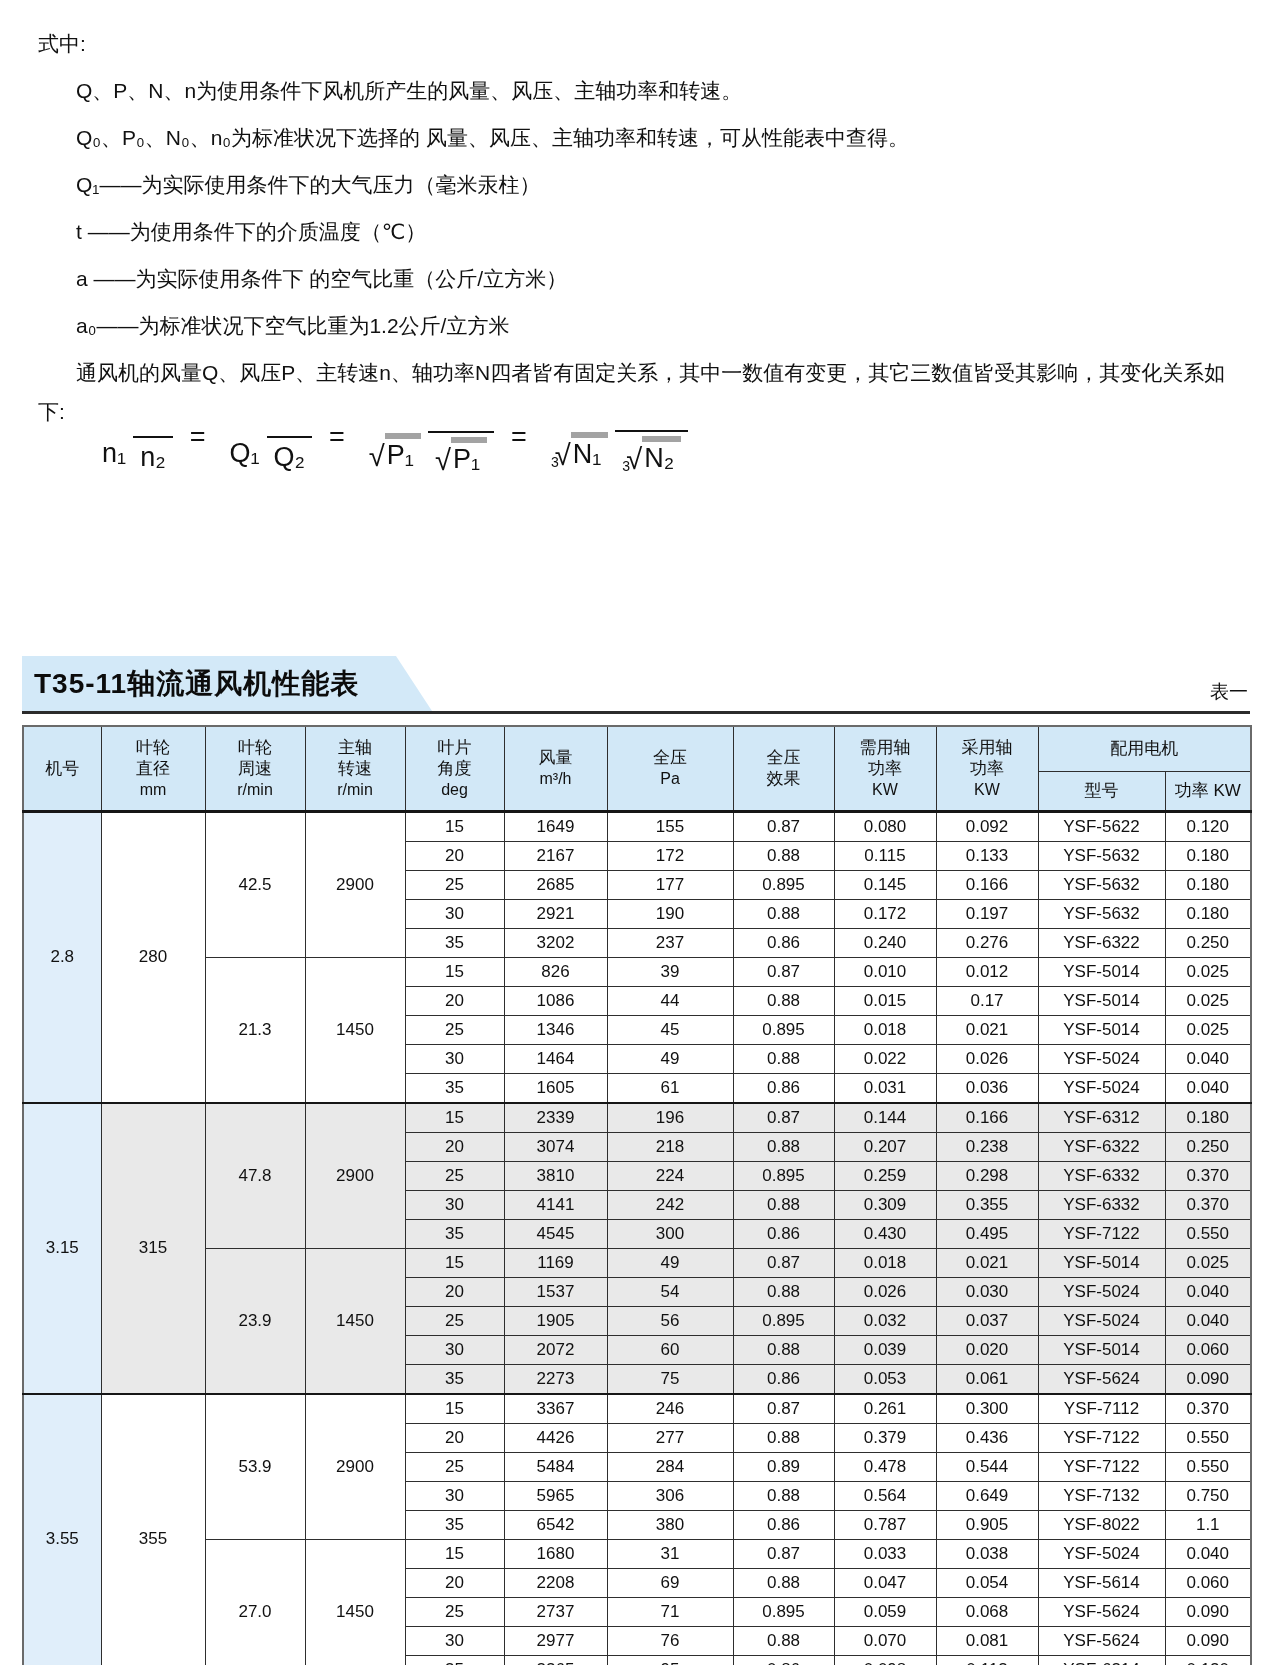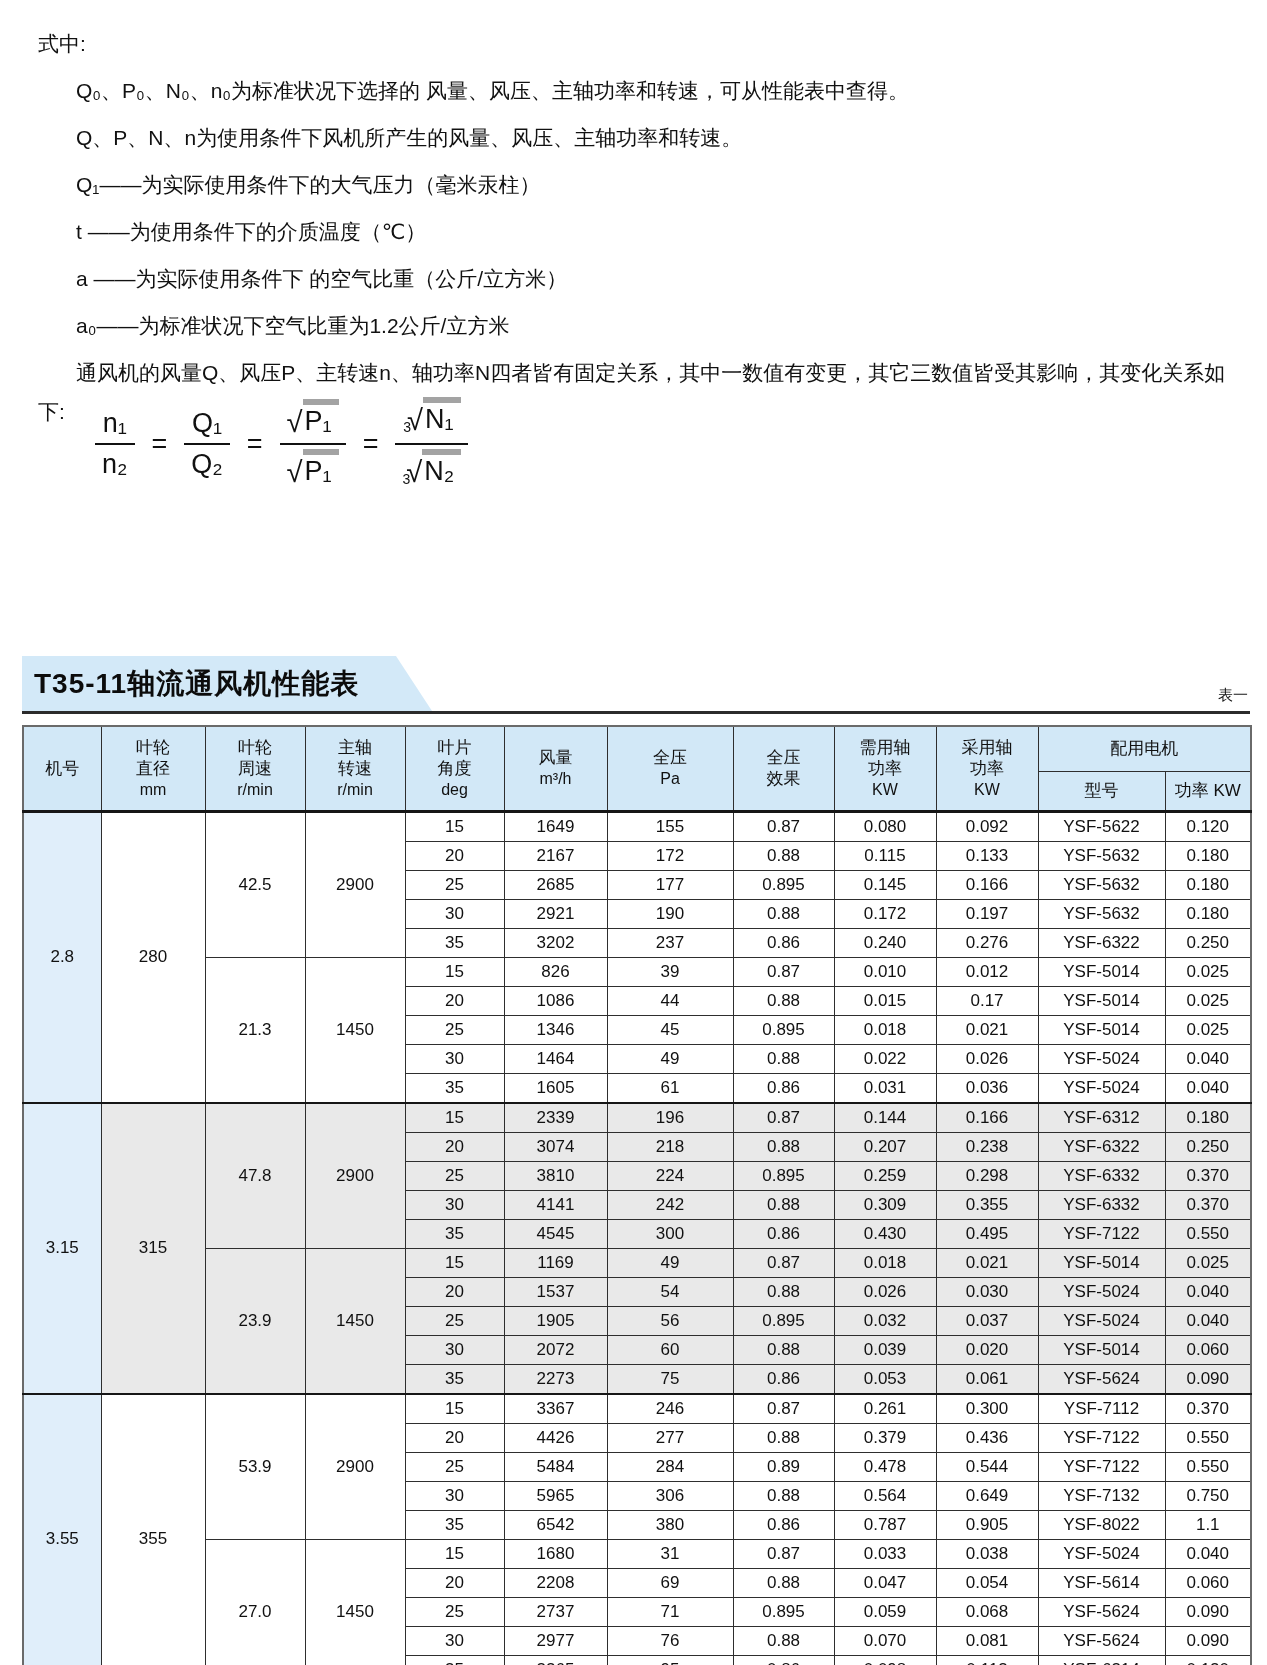--- a/index.html
+++ b/index.html
@@ -53,8 +53,8 @@
 
   <div class="intro">
       <p class="ind0">式中:</p>
+      <p class="ind1">Q、P、N、n为使用条件下风机所产生的风量、风压、主轴功率和转速。</p>
       <p class="ind1">Q₀、P₀、N₀、n₀为标准状况下选择的 风量、风压、主轴功率和转速，可从性能表中查得。</p>
-      <p class="ind1">Q、P、N、n为使用条件下风机所产生的风量、风压、主轴功率和转速。</p>
       <p class="ind1">Q₁——为实际使用条件下的大气压力（毫米汞柱）</p>
       <p class="ind1">t ——为使用条件下的介质温度（℃）</p>
       <p class="ind1">a ——为实际使用条件下 的空气比重（公斤/立方米）</p>

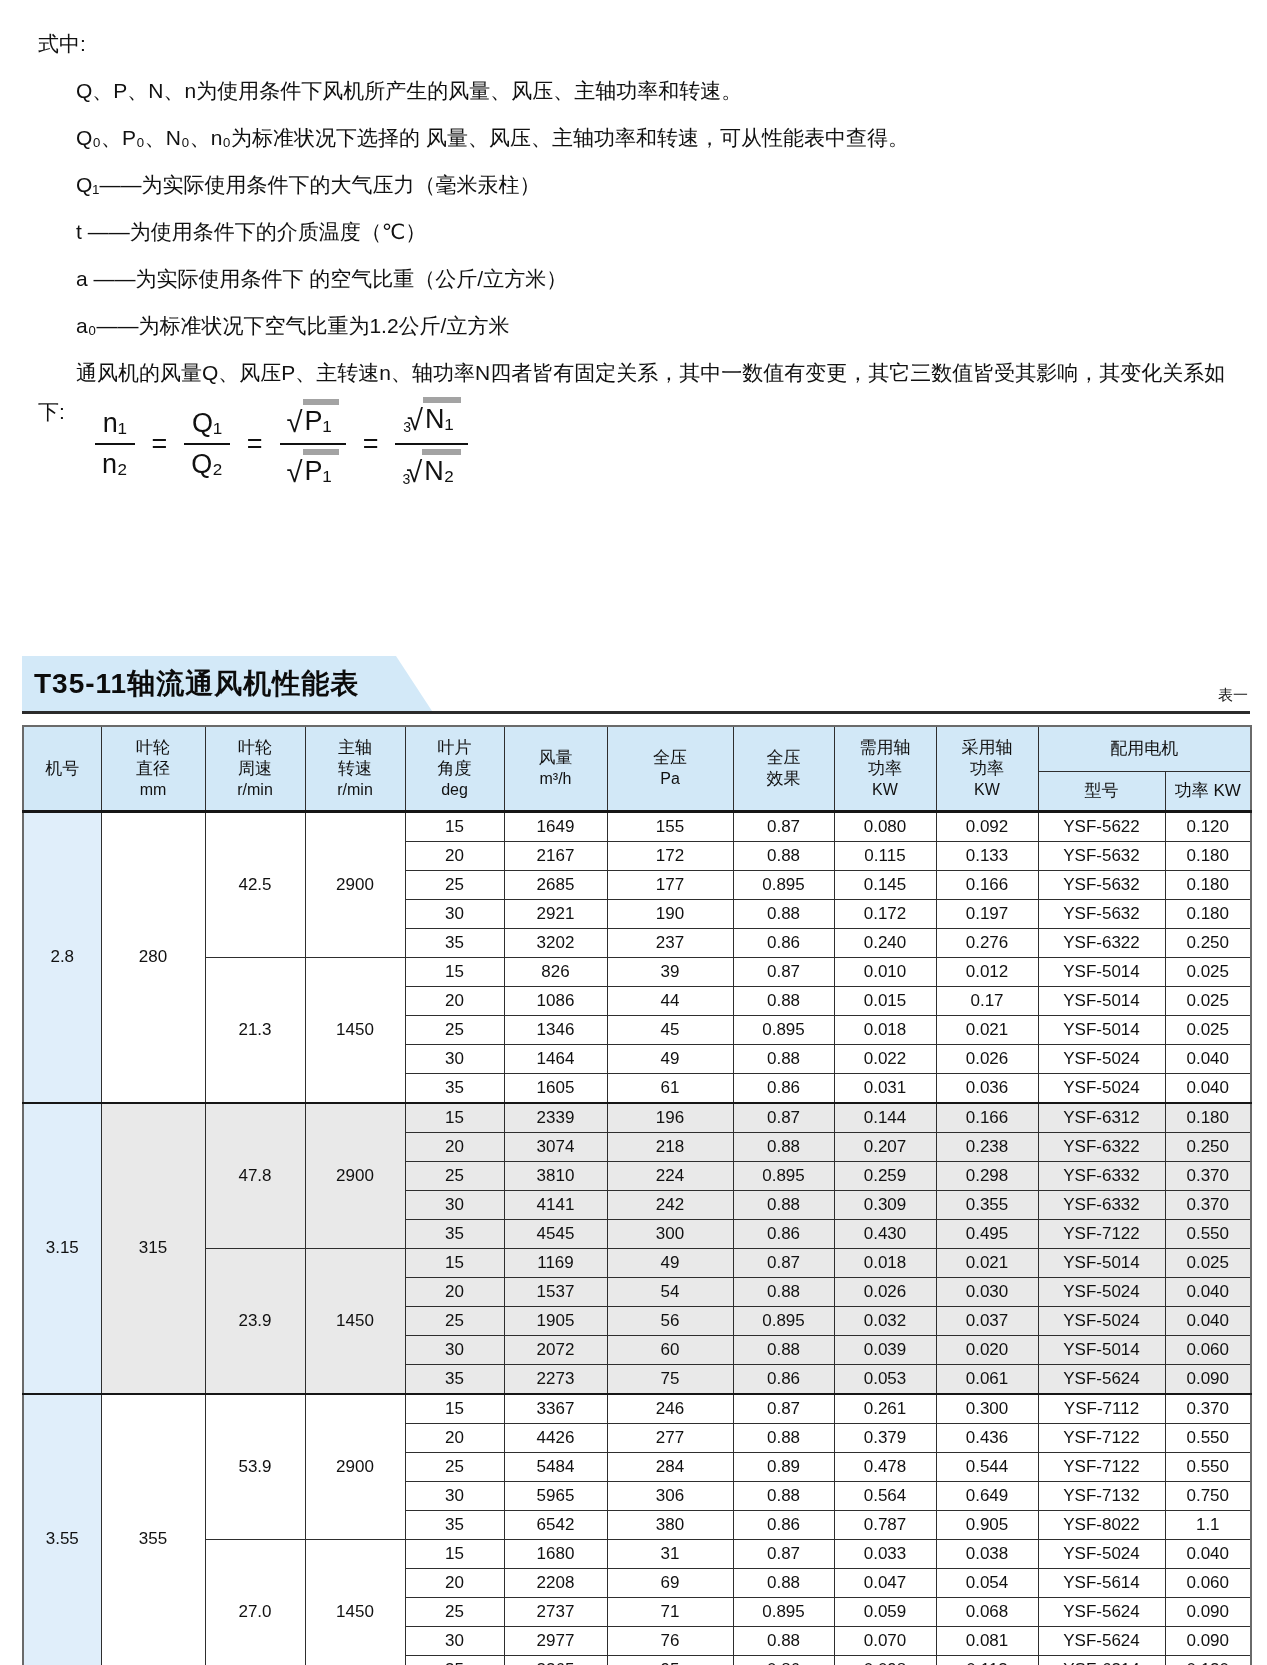--- a/index.html
+++ b/index.html
@@ -14,7 +14,7 @@
   .intro p.ind2{text-indent:38px;}
   
   .formula{position:absolute;left:95px;top:396px;display:flex;align-items:center;font-size:27px;}
-  .frac{display:inline-flex;flex-direction:column;align-items:center;}
+  .frac{display:inline-flex;align-items:center;margin-top:34px;}
   .frac .num{padding:1px 7px 4px;}
   .frac .den{border-top:2px solid #111;padding:4px 7px 1px;}
   .eq{margin:0 17px;}

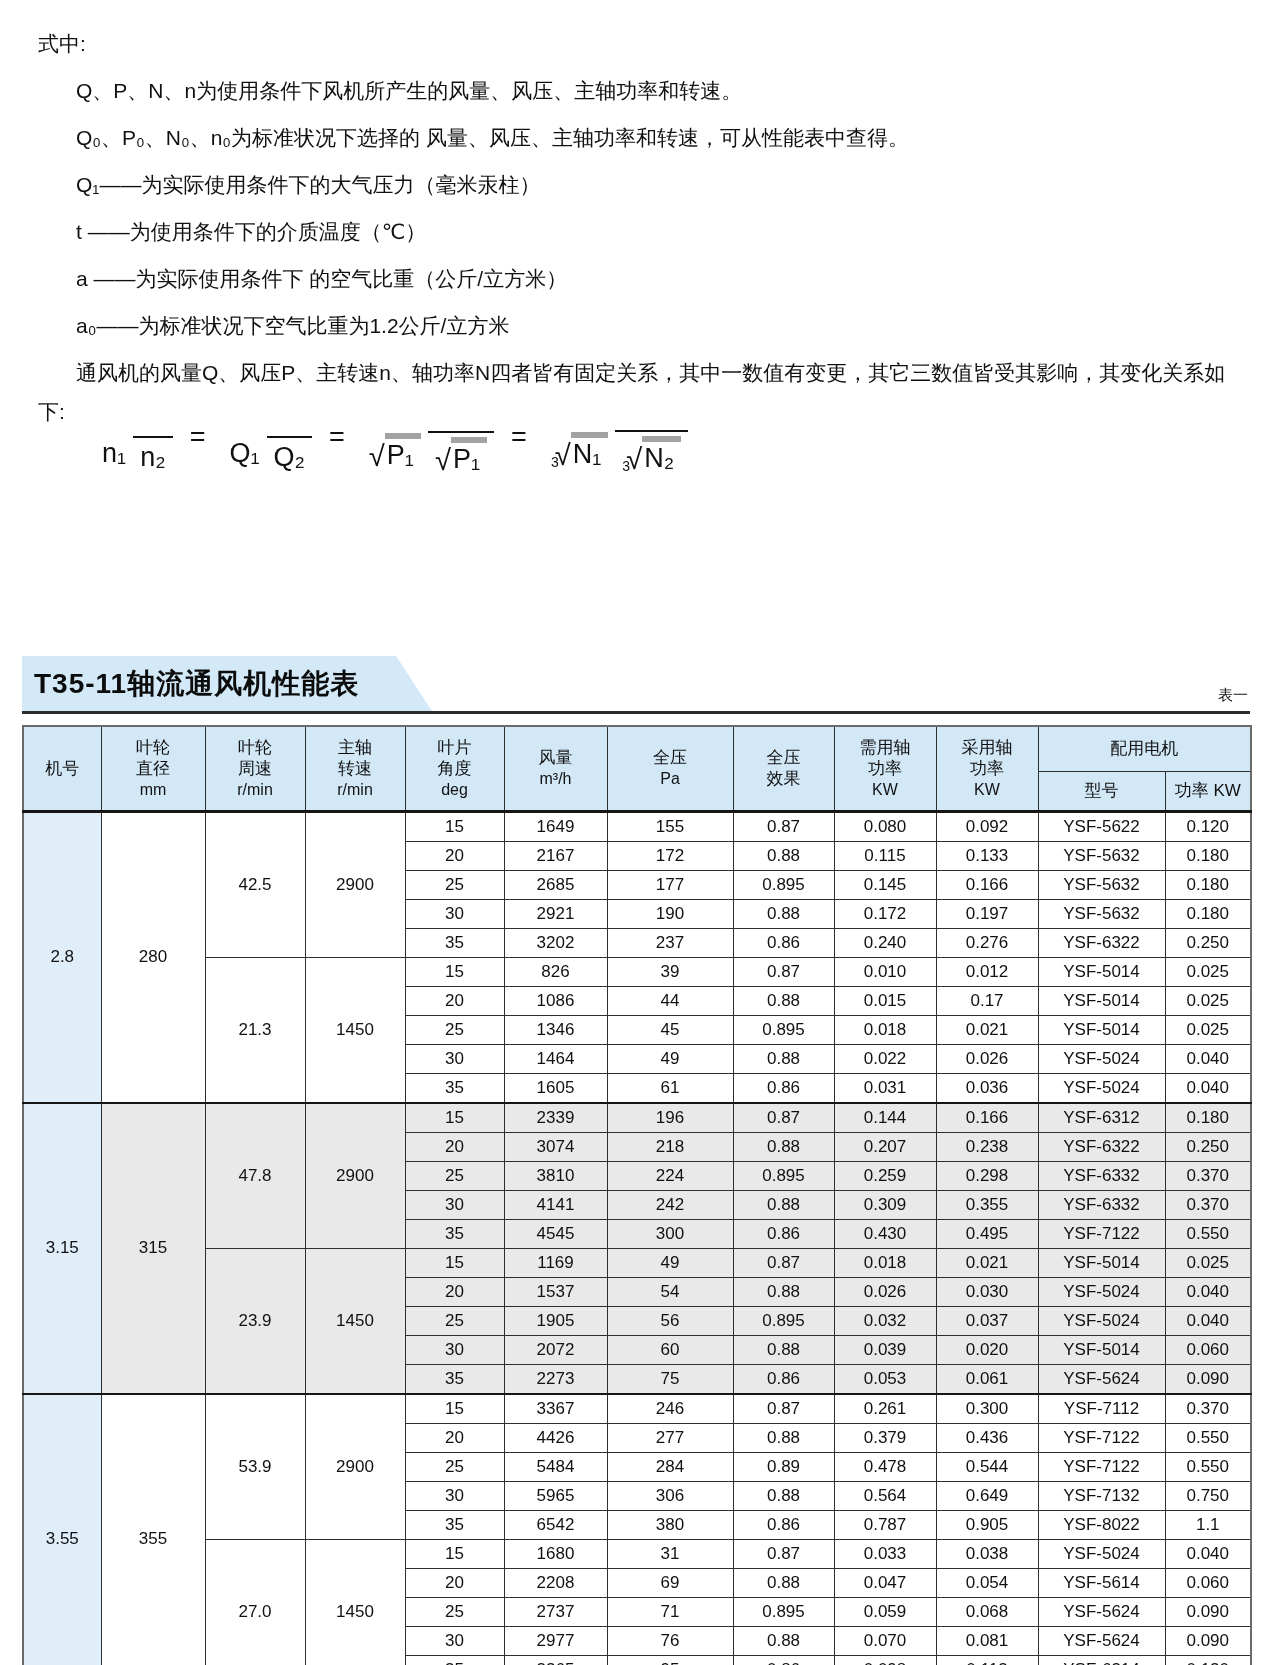--- a/index.html
+++ b/index.html
@@ -31,7 +31,7 @@
     display:flex;align-items:center;padding-left:12px;box-sizing:border-box;
   }
   .banner .t{font-size:28px;font-weight:bold;letter-spacing:1px;color:#0c0c0c;}
-  .table-no{position:absolute;right:2px;bottom:9px;font-size:15px;}
+  .table-no{position:absolute;right:2px;bottom:9px;font-size:19px;}
   
   .perf-wrap{position:absolute;left:22px;top:725px;}
   table.perf{border-collapse:collapse;table-layout:fixed;width:1228px;border:2px solid #6a6a6a;}

